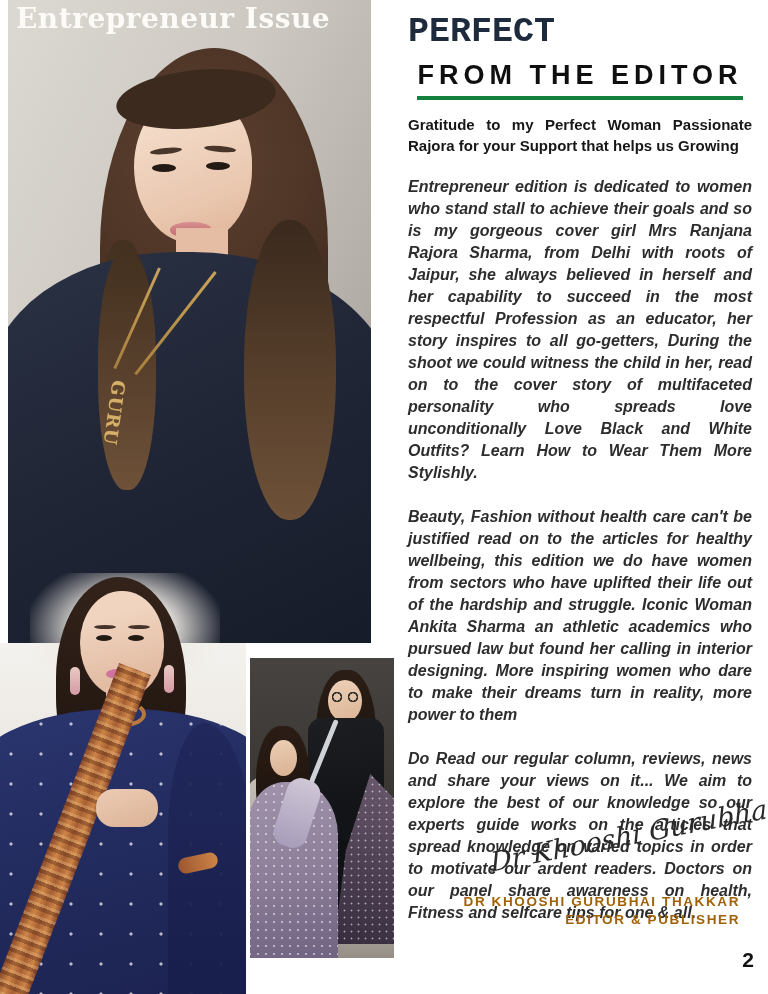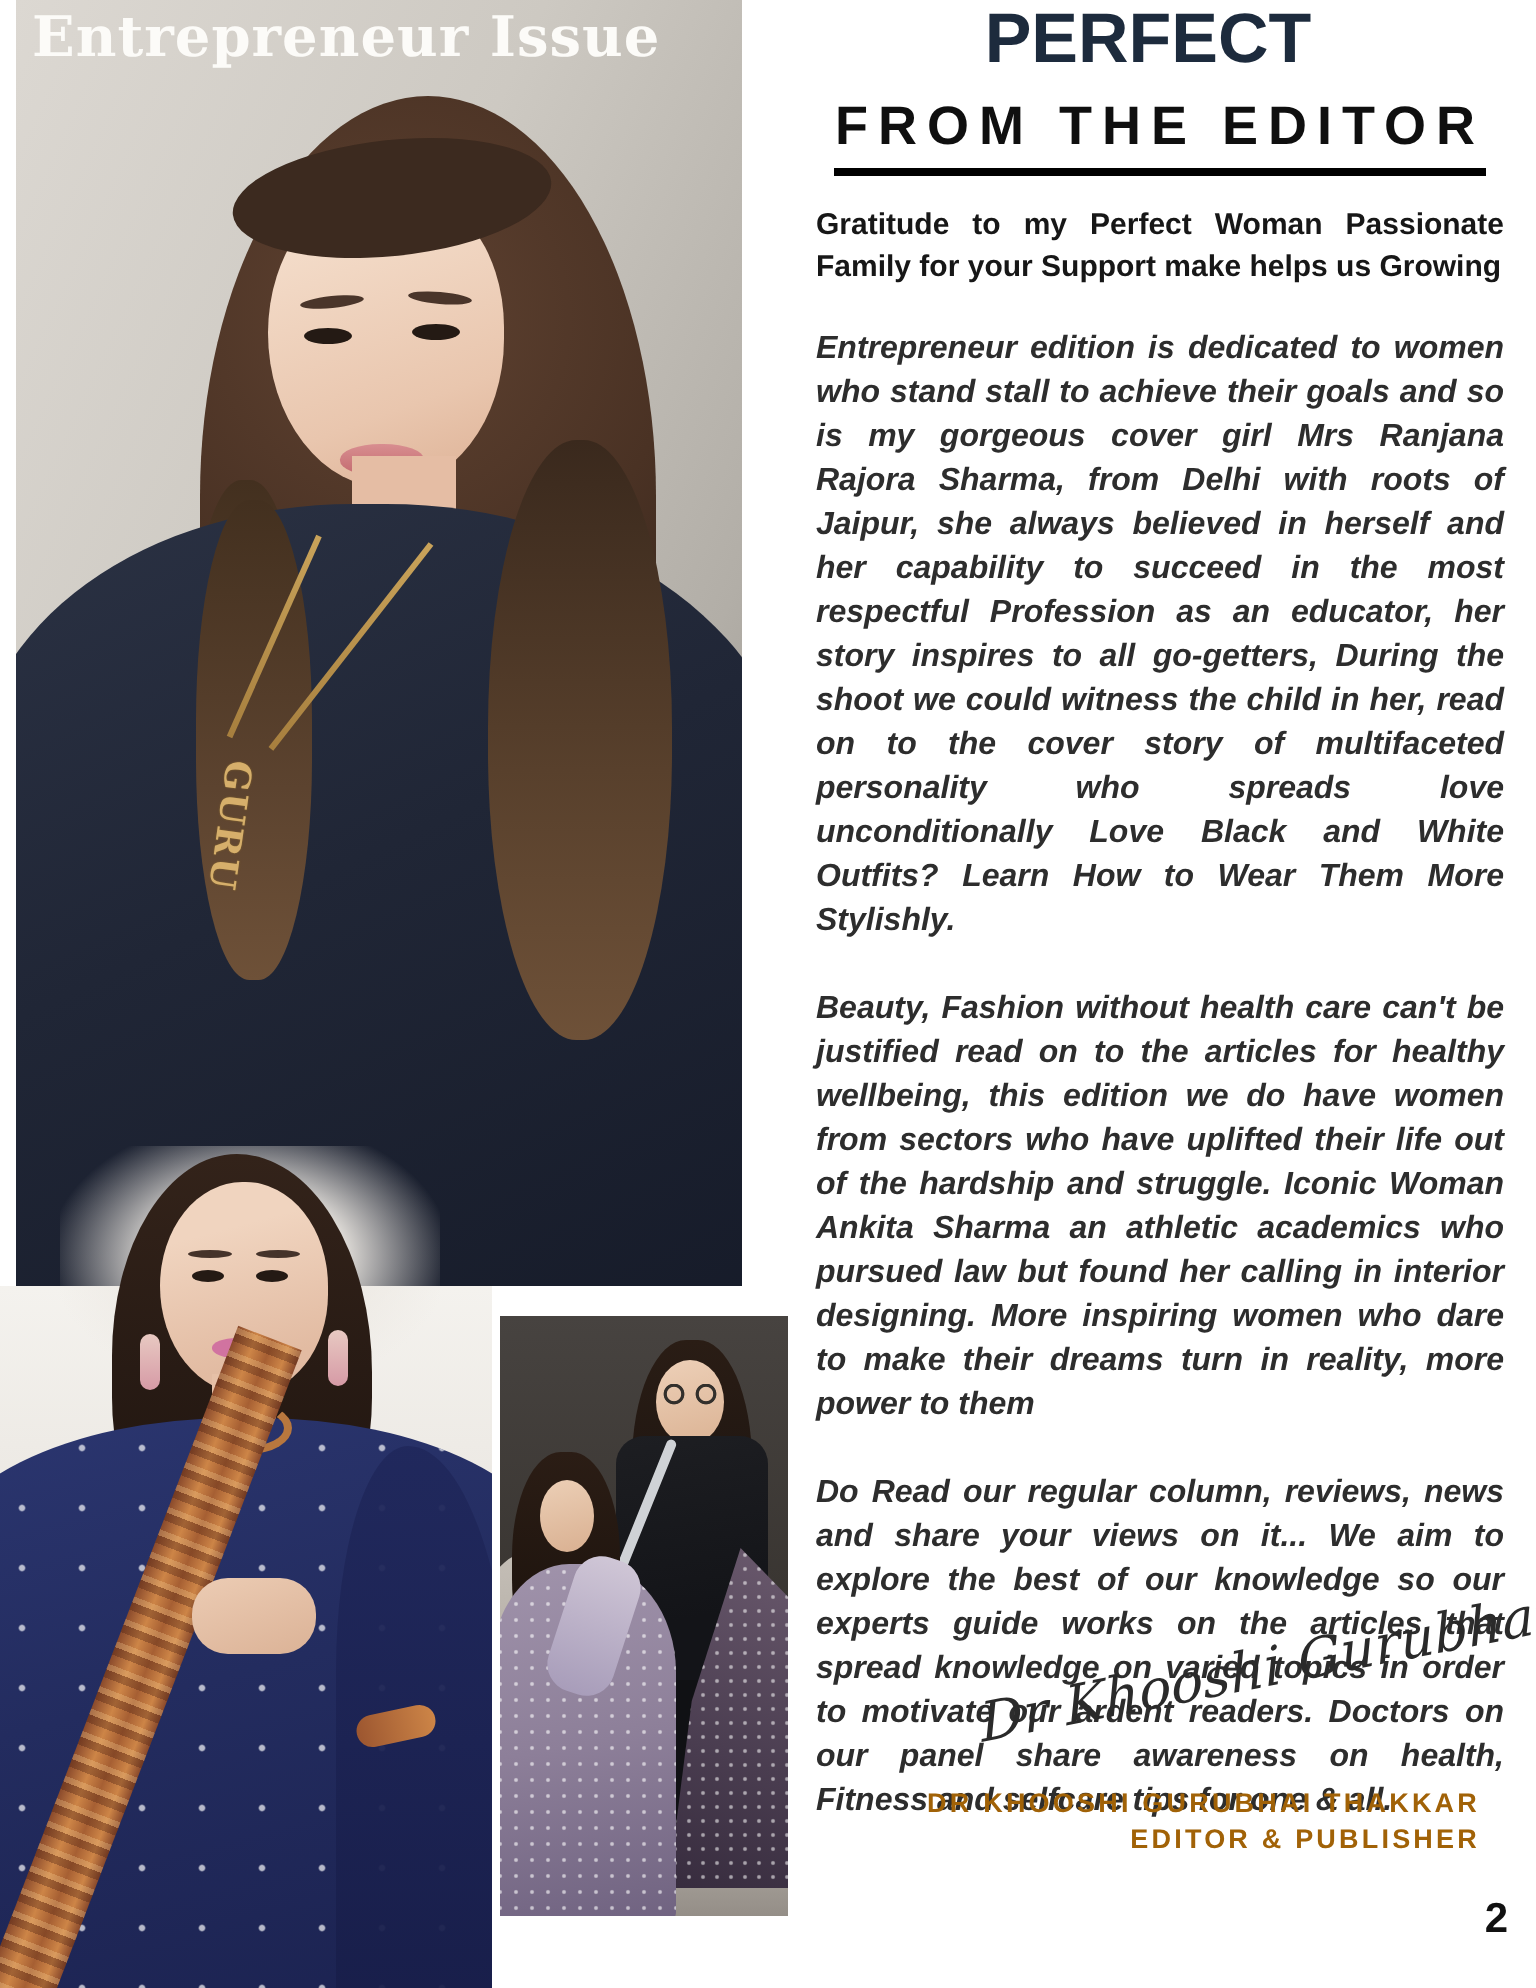--- a/index.html
+++ b/index.html
@@ -36,8 +36,8 @@
 
   
   .column{position:absolute;left:408px;top:0;width:344px;height:994px;}
-  .masthead{margin-top:2px;text-align:center;padding-right:12px;
-    font-family:Liberation Sans, sans-serif;font-weight:bold;color:#1d2b3d;line-height:36px;font-size:35px;
+  .masthead{margin-top:14px;text-align:left;padding-right:12px;
+    font-family:Liberation Mono, monospace;font-weight:bold;color:#1d2b3d;line-height:36px;font-size:35px;
     letter-spacing:0px;}
   .section-heading-wrap{margin-top:10px;text-align:center;}
   .section-heading{display:inline-block;font-size:27px;font-weight:800;color:#0f0f0f;

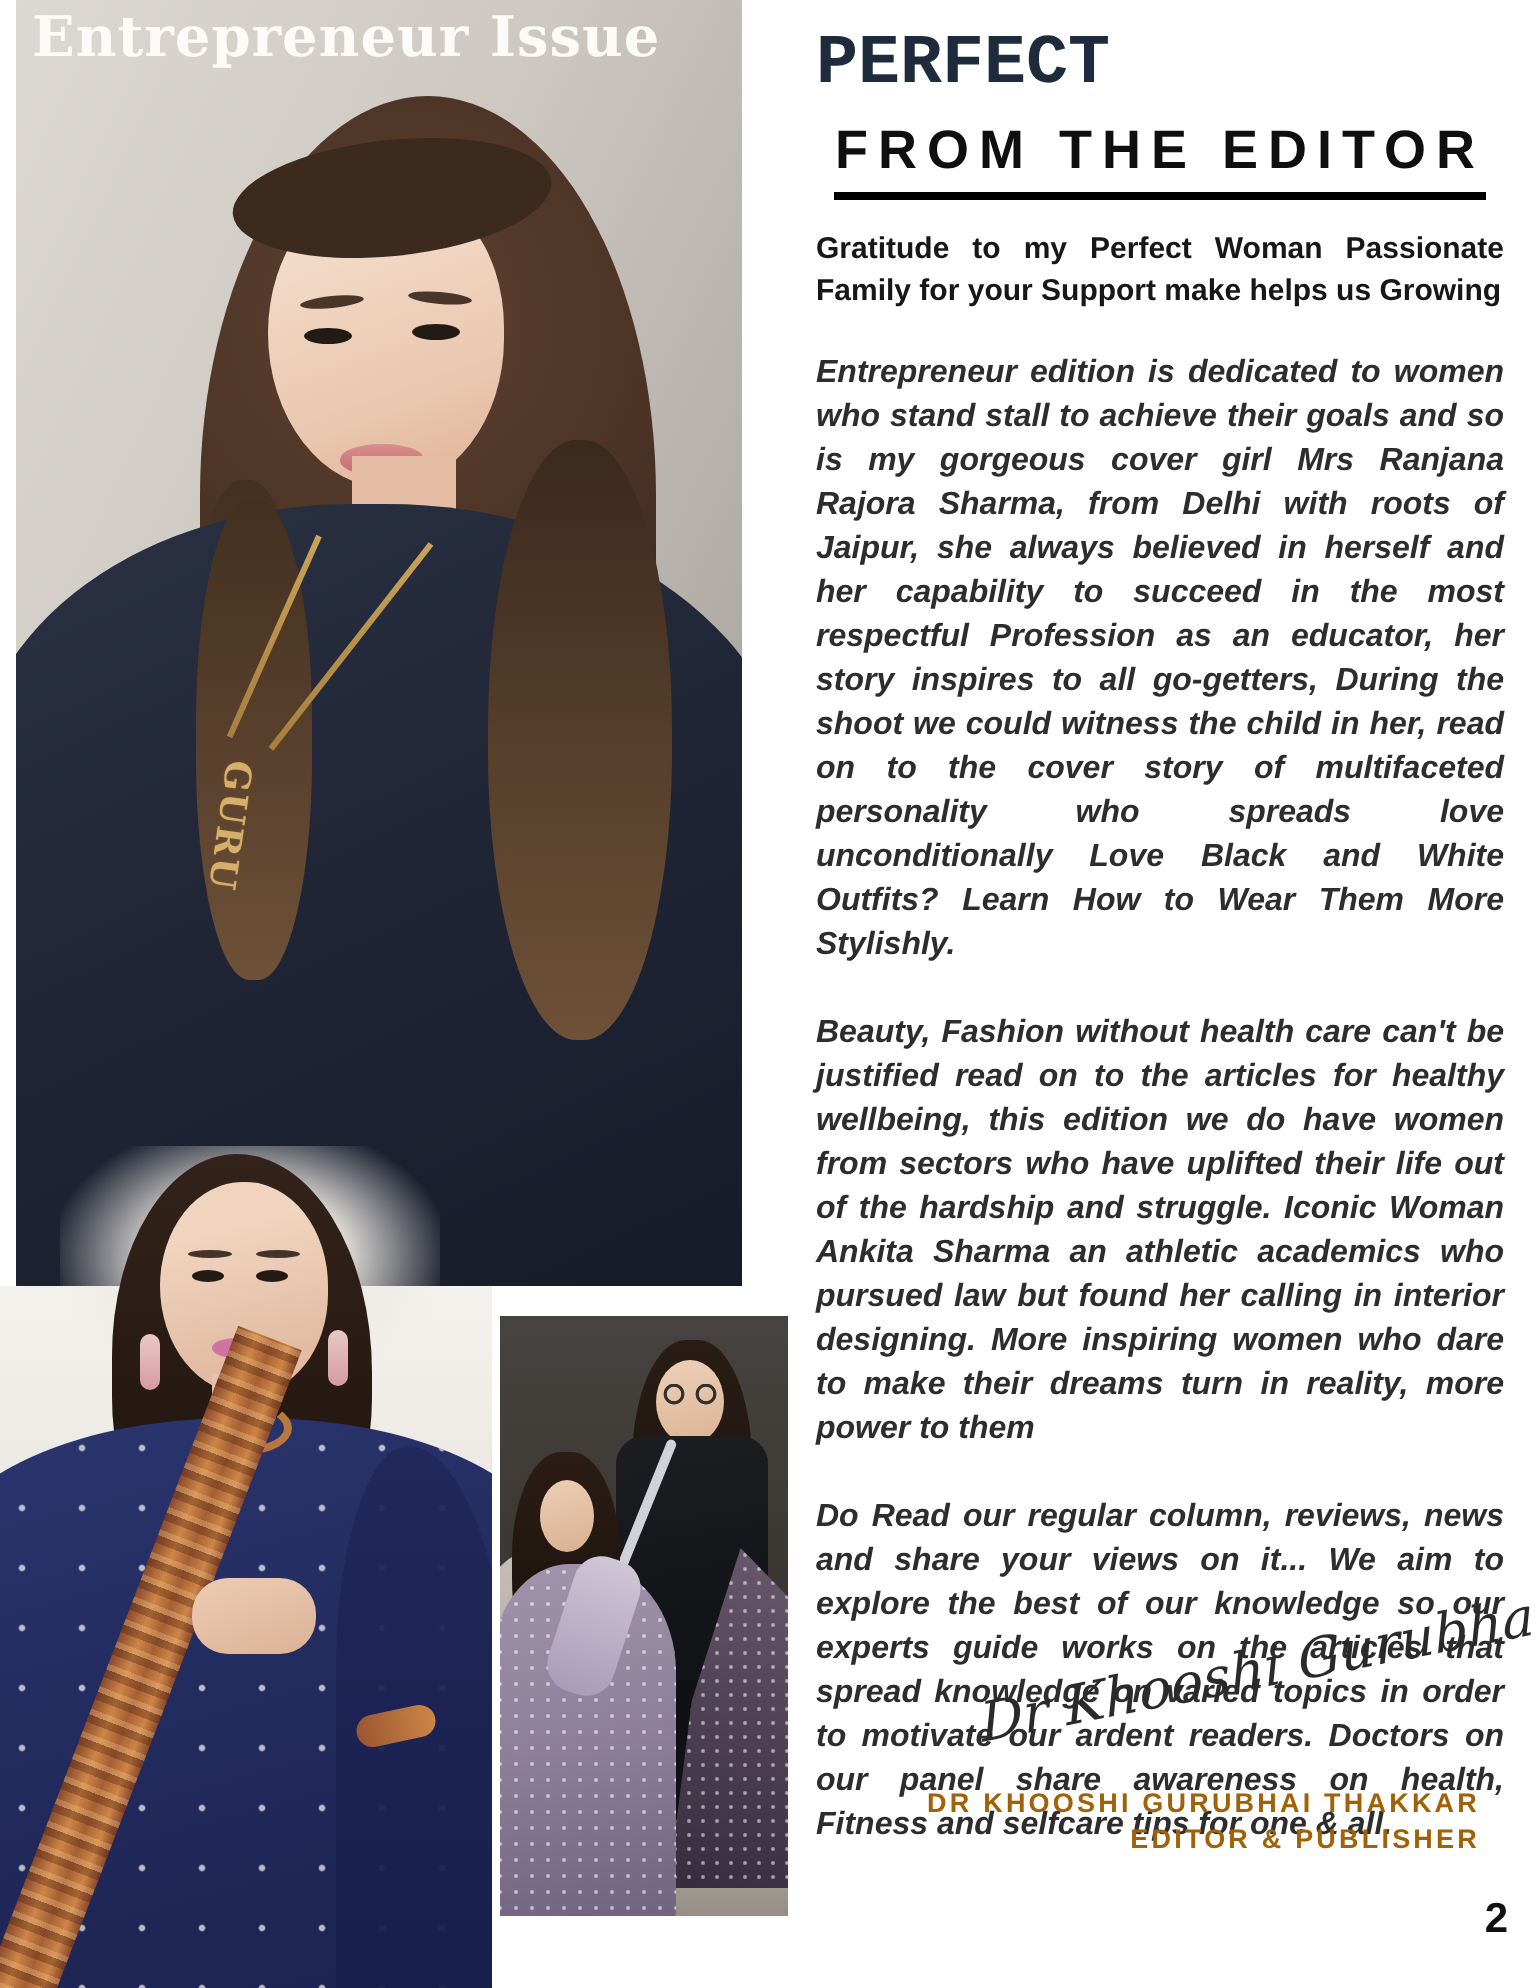--- a/index.html
+++ b/index.html
@@ -41,7 +41,7 @@
     letter-spacing:0px;}
   .section-heading-wrap{margin-top:10px;text-align:center;}
   .section-heading{display:inline-block;font-size:27px;font-weight:800;color:#0f0f0f;
-    letter-spacing:5px;border-bottom:4px solid #000000;padding-bottom:5px;white-space:nowrap;}
+    letter-spacing:5px;border-bottom:4px solid #15803d;padding-bottom:5px;white-space:nowrap;}
   .lead{margin-top:14px;font-size:15px;line-height:21px;font-weight:bold;color:#171717;
     text-align:justify;}
   .bodytext{margin-top:20px;font-size:16px;line-height:22px;font-style:italic;color:#2d2d2d;

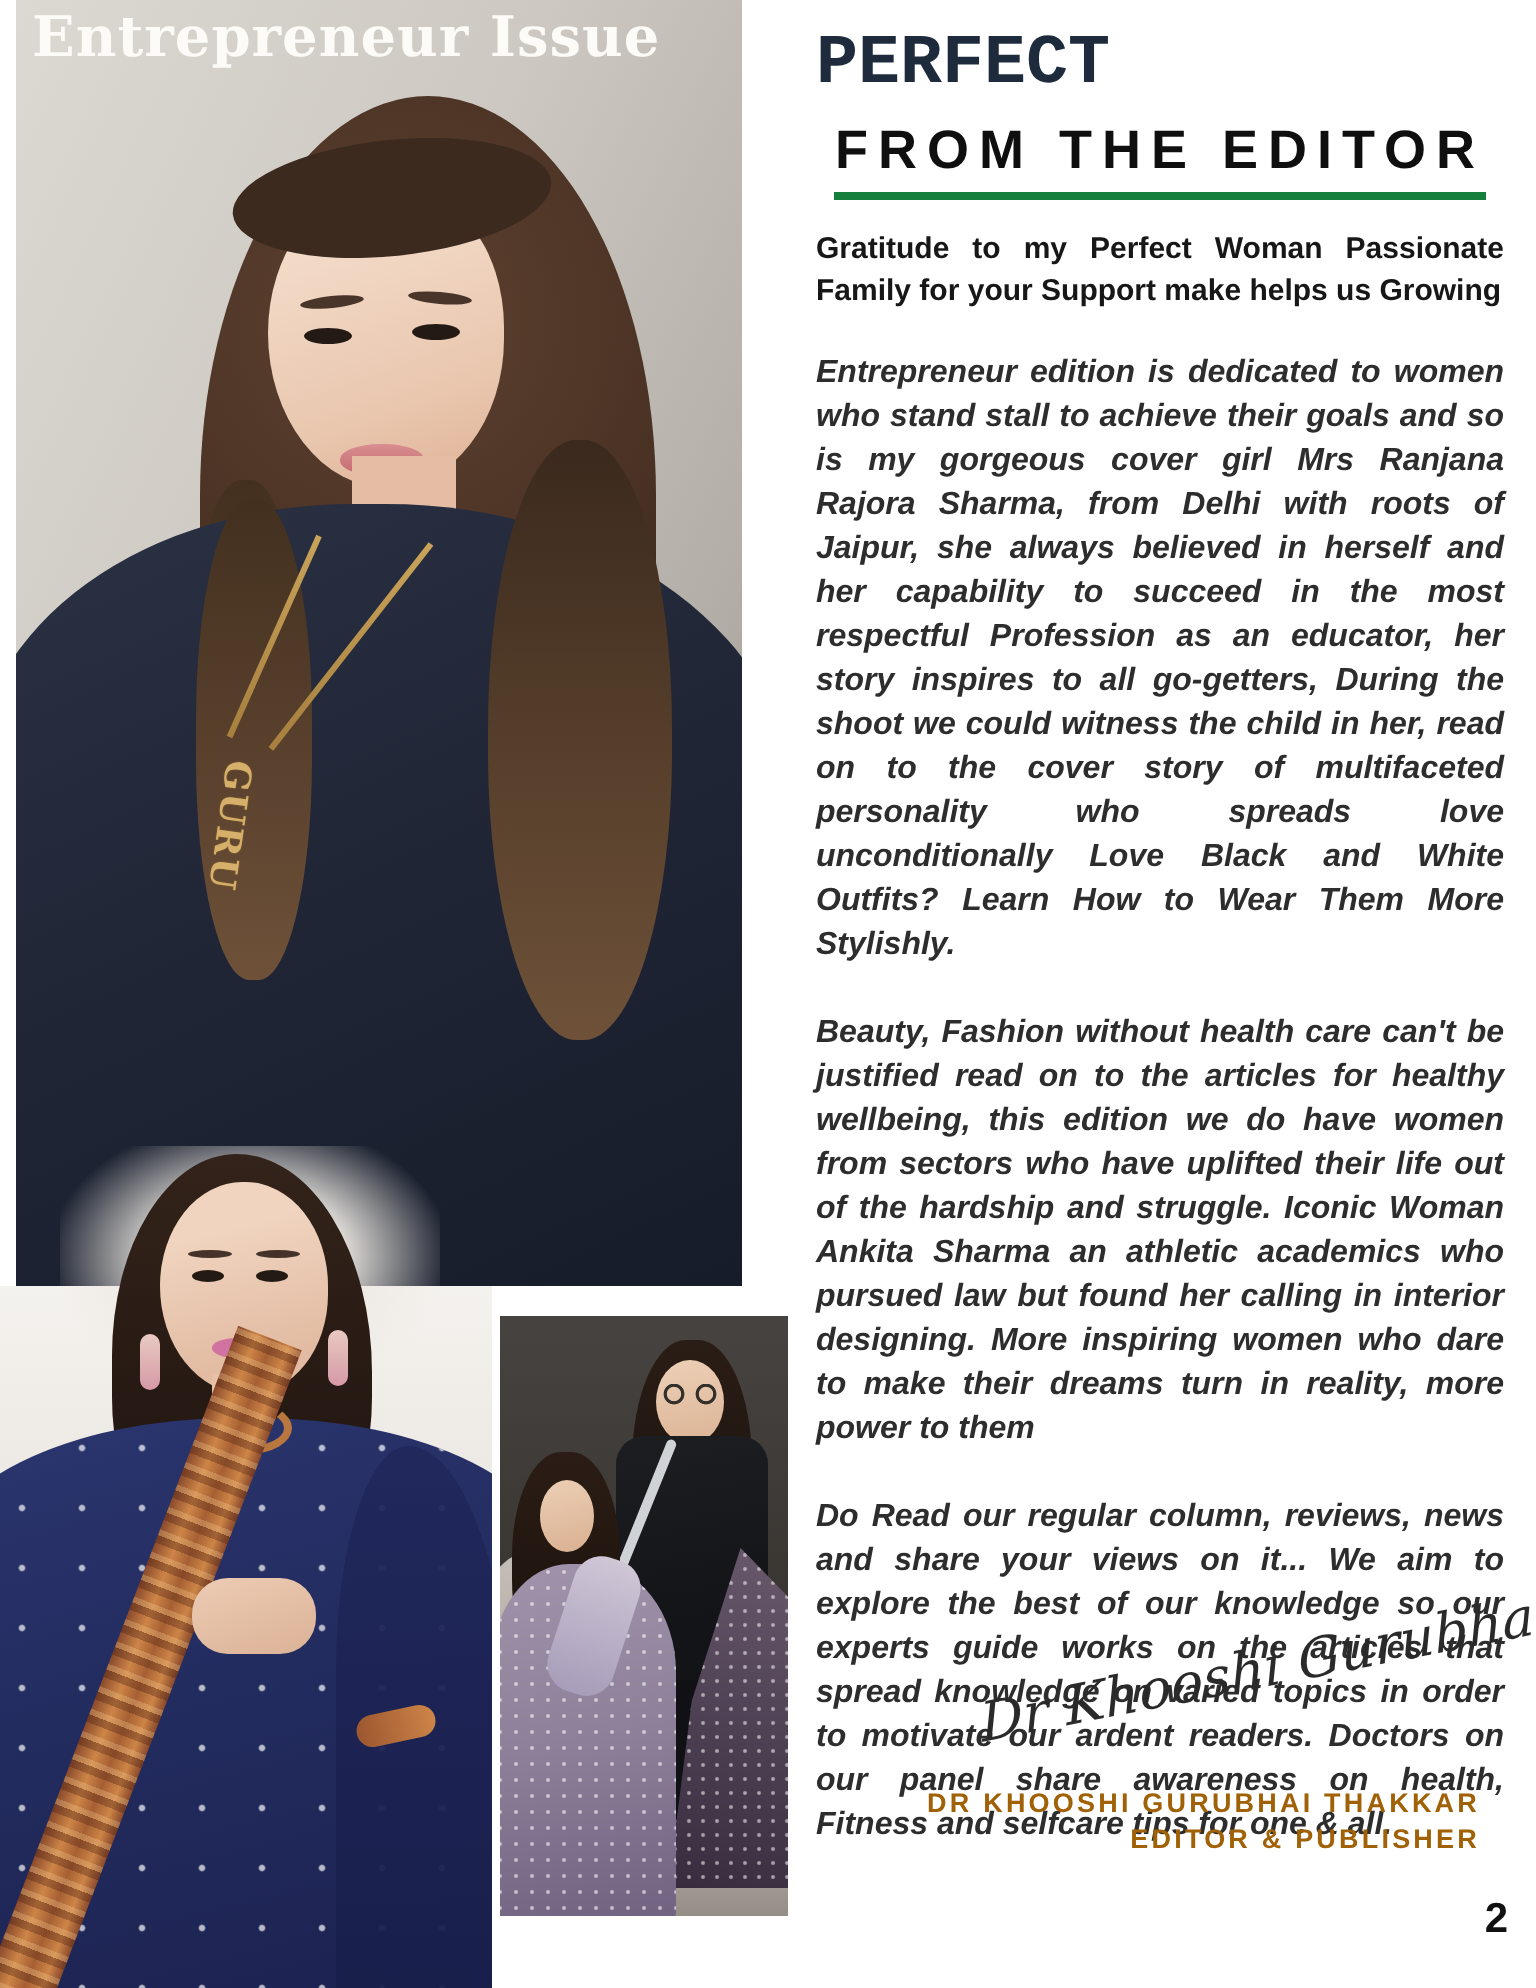--- a/index.html
+++ b/index.html
@@ -196,7 +196,7 @@
     <div class="section-heading-wrap">
       <span class="section-heading">FROM THE EDITOR</span>
     </div>
-    <div class="lead">Gratitude to my Perfect Woman Passionate Family for your Support make helps us Growing</div>
+    <div class="lead">Gratitude to my Perfect Woman Passionate Rajora for your Support that helps us Growing</div>
     <div class="bodytext">
       <p>Entrepreneur edition is dedicated to women who stand stall to achieve their goals and so is my gorgeous cover girl Mrs Ranjana Rajora Sharma, from Delhi with roots of Jaipur, she always believed in herself and her capability to succeed in the most respectful Profession as an educator, her story inspires to all go-getters, During the shoot we could witness the child in her, read on to the cover story of multifaceted personality who spreads love unconditionally Love Black and White Outfits? Learn How to Wear Them More Stylishly.</p>
       <p>Beauty, Fashion without health care can't be justified read on to the articles for healthy wellbeing, this edition we do have women from sectors who have uplifted their life out of the hardship and struggle. Iconic Woman Ankita Sharma an athletic academics who pursued law but found her calling in interior designing. More inspiring women who dare to make their dreams turn in reality, more power to them</p>

